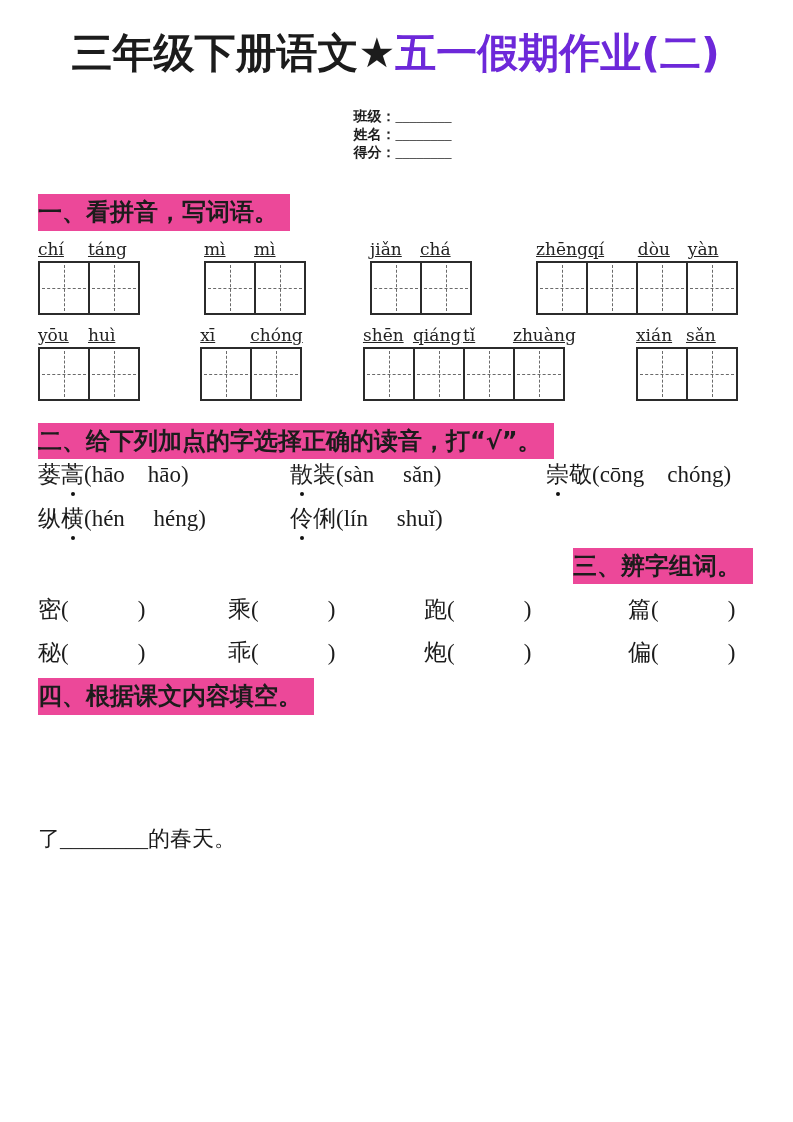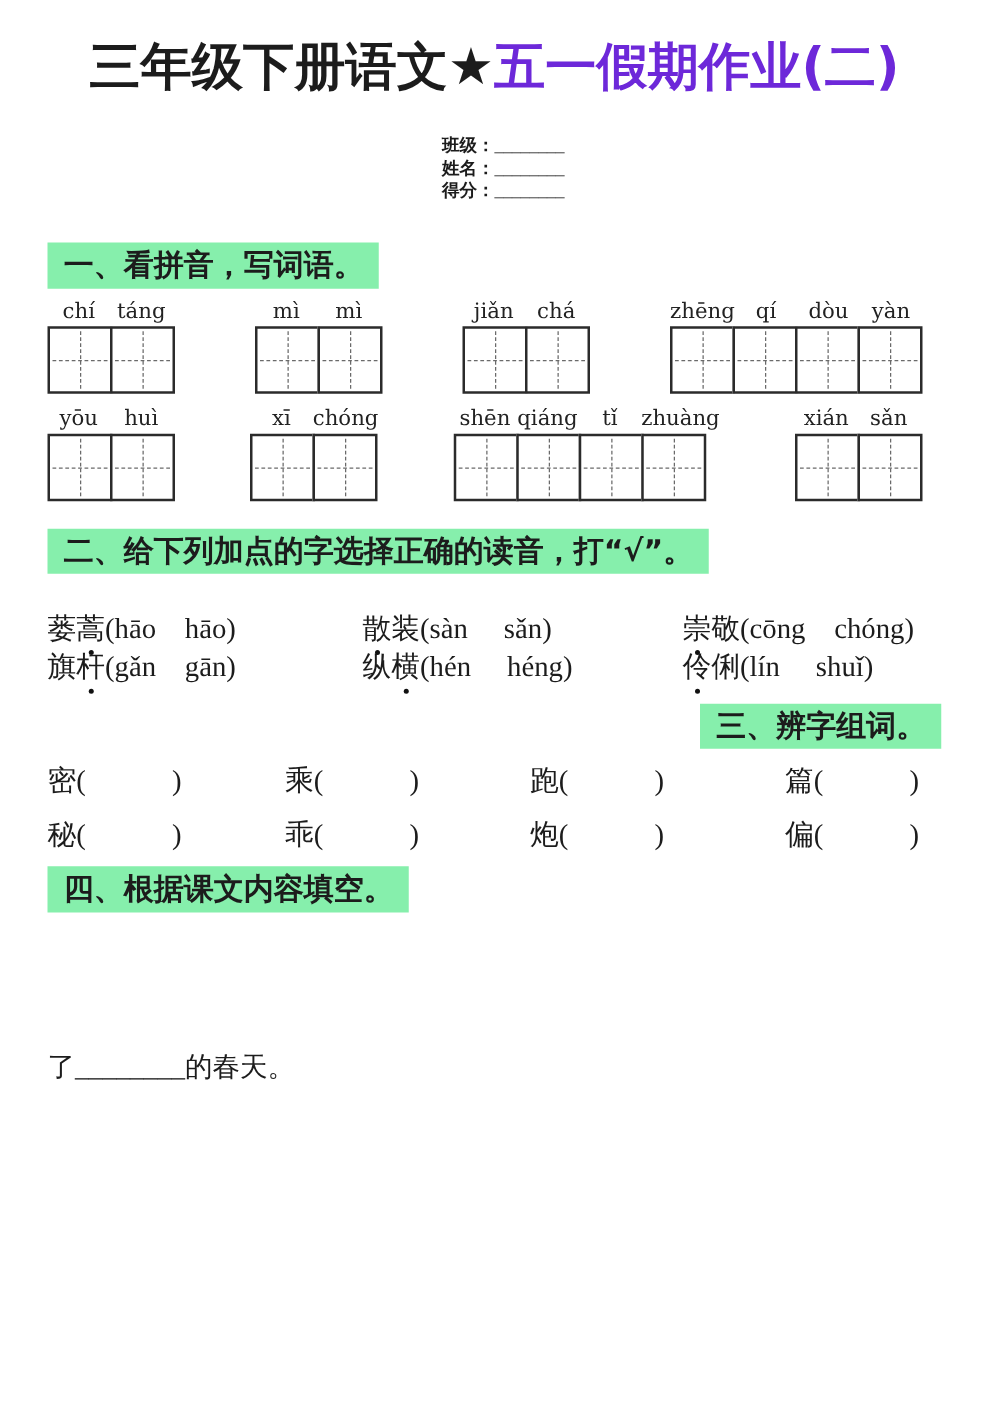--- a/index.html
+++ b/index.html
@@ -23,9 +23,9 @@
   .blank{font-weight:normal;letter-spacing:0;}
 
   
-  .sec-head{display:inline-block;background:#86efac;font-size:24px;font-weight:bold;
+  .sec-head{display:inline-block;background:#ec4899;font-size:24px;font-weight:bold;
             font-family:"DejaVu Sans","Liberation Sans",sans-serif;
-            padding:5px 12px 5px 13px;line-height:1.1;}
+            padding:5px 12px 5px 0;line-height:1.1;}
   .sec-wrap{margin-top:0;}
 
   

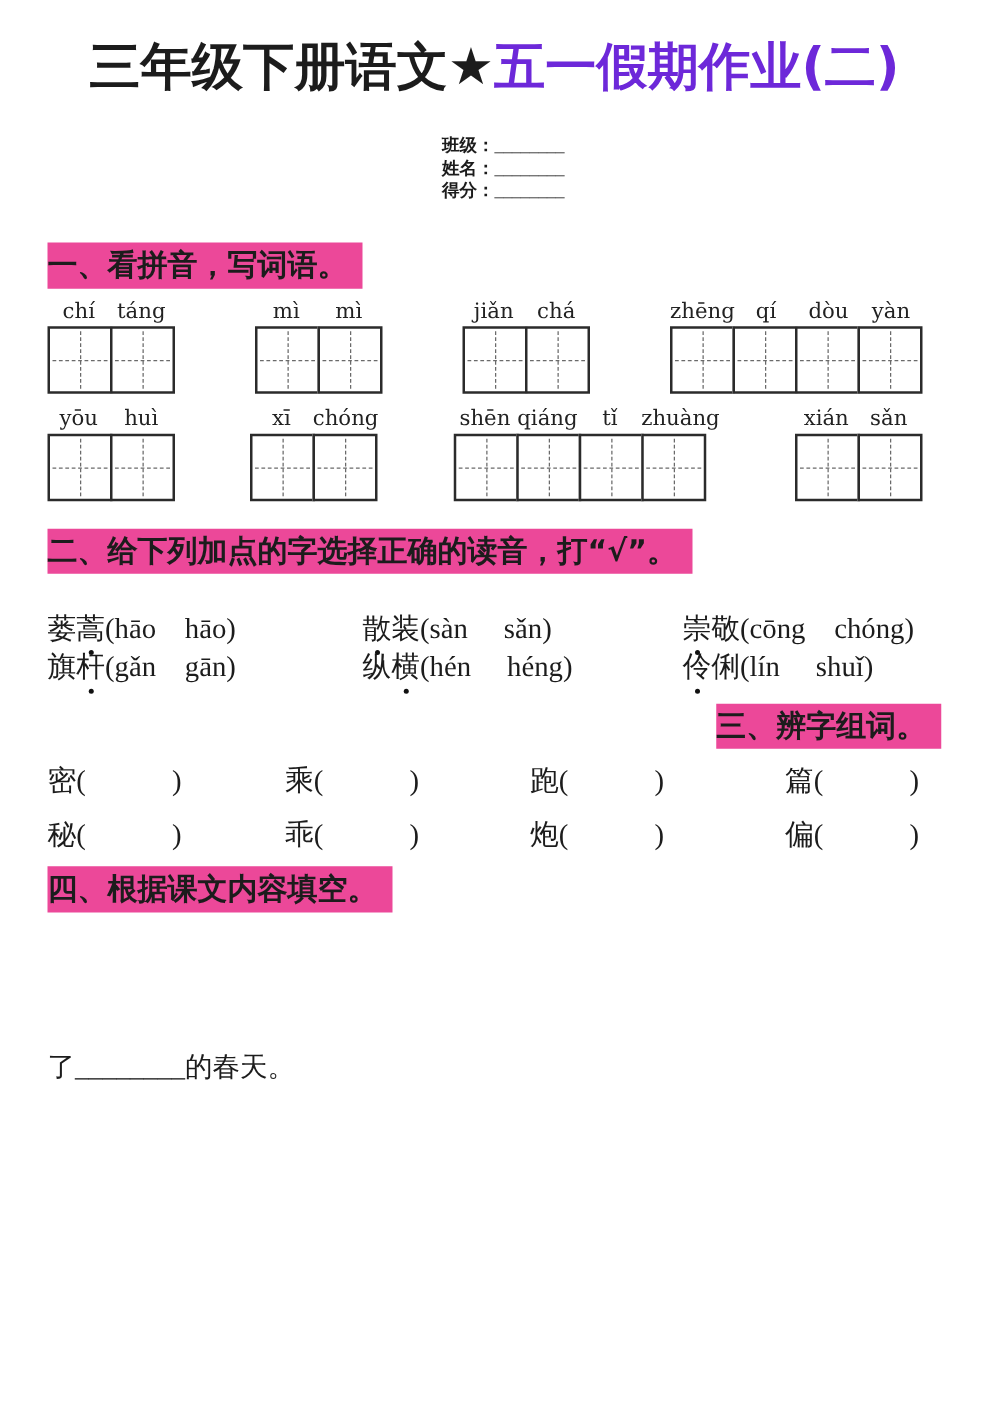--- a/index.html
+++ b/index.html
@@ -35,7 +35,7 @@
   .pgroup{display:flex;flex-direction:column;}
   .plabels{display:flex;height:22px;font-size:17px;
            font-family:"DejaVu Serif","Liberation Serif",serif;color:#222;}
-  .psyl{flex:0 0 50px;text-align:center;white-space:nowrap;}
+  .psyl{flex:0 0 50px;text-align:left;white-space:nowrap;text-decoration:underline;}
   .pboxes{display:flex;}
   .pbox{width:48px;height:50px;border:2px solid #2b2b2b;position:relative;background:#fff;}
   .pbox + .pbox{margin-left:-2px;}

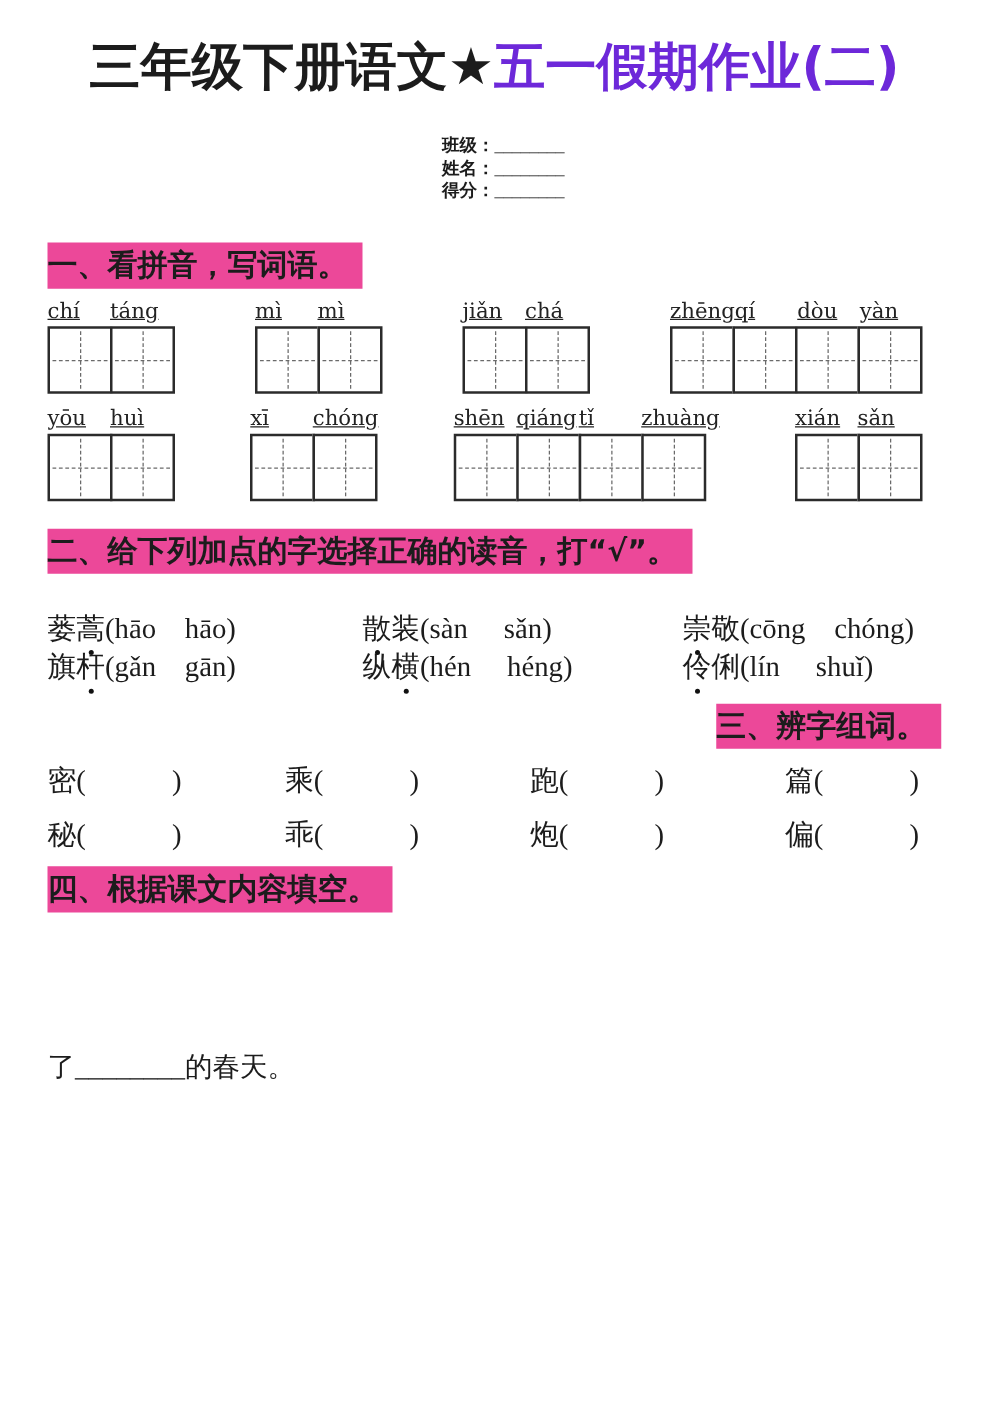--- a/index.html
+++ b/index.html
@@ -43,7 +43,7 @@
   .pbox::after{content:"";position:absolute;top:50%;left:2px;right:2px;border-top:1px dashed #6a6a6a;}
 
   
-  .s2-grid{margin-top:28px;display:grid;grid-template-columns:252px 256px 1fr;
+  .s2-grid{margin-top:0;display:grid;grid-template-columns:252px 256px 1fr;row-gap:13px;
            font-size:23px;white-space:pre;}
   .dot-char{position:relative;display:inline-block;}
   .dot-char::after{content:"";position:absolute;left:50%;transform:translateX(-50%);

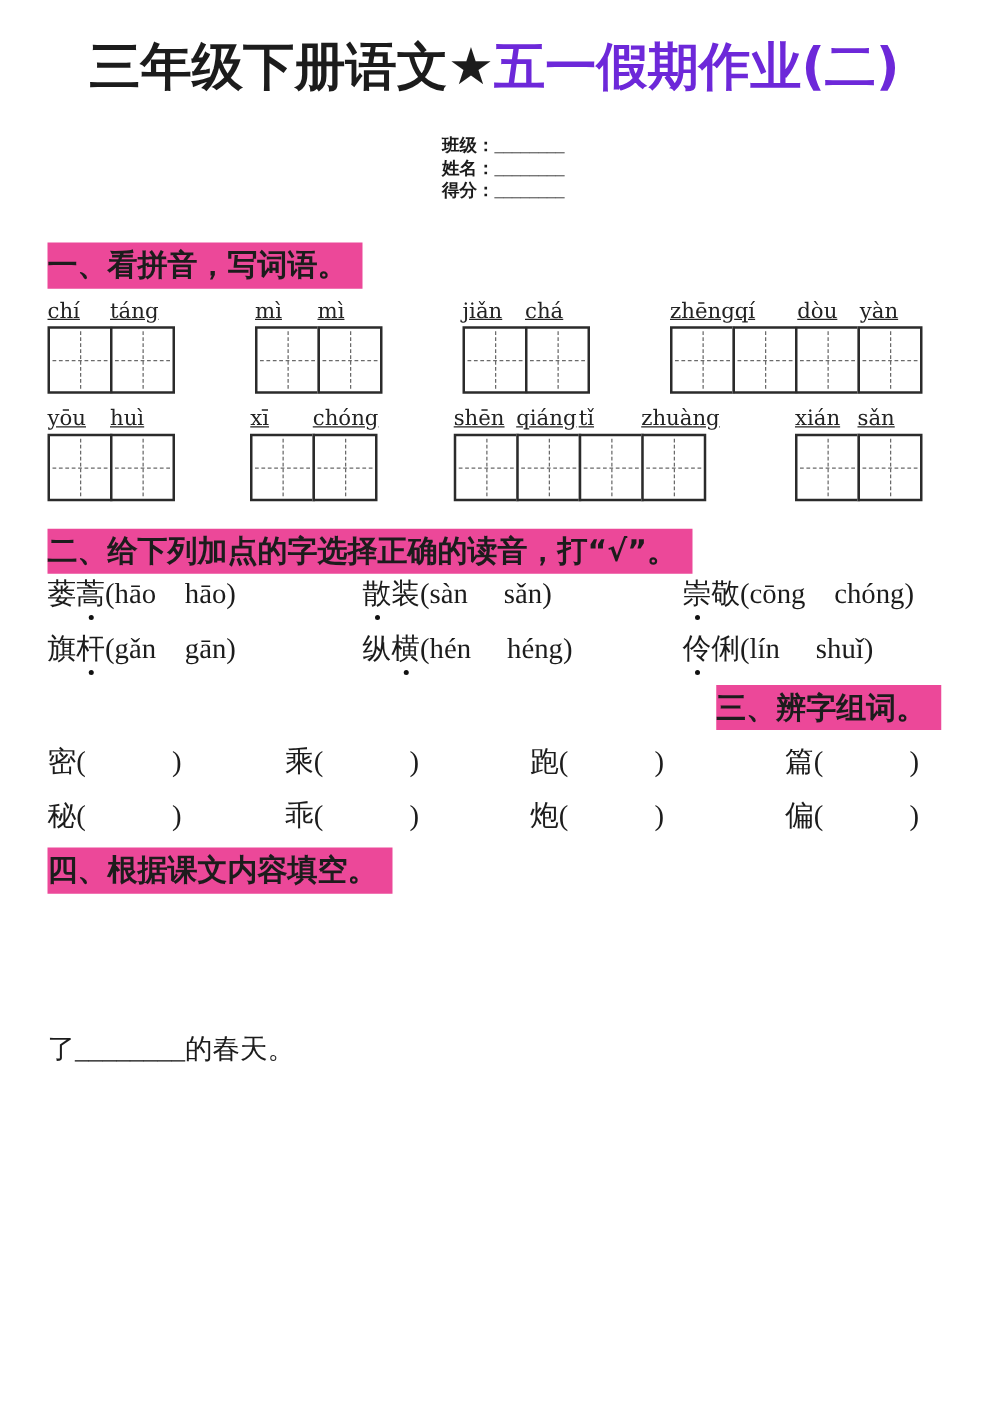--- a/index.html
+++ b/index.html
@@ -179,7 +179,6 @@
     <div><span>蒌</span><span class="dot-char">蒿</span><span></span><span class="reading">(hāo　hāo)</span></div>
     <div><span></span><span class="dot-char">散</span><span>装</span><span class="reading">(sàn　 sǎn)</span></div>
     <div><span></span><span class="dot-char">崇</span><span>敬</span><span class="reading">(cōng　chóng)</span></div>
-    <div><span>旗</span><span class="dot-char">杆</span><span></span><span class="reading">(gǎn　gān)</span></div>
     <div><span>纵</span><span class="dot-char">横</span><span></span><span class="reading">(hén　 héng)</span></div>
     <div><span></span><span class="dot-char">伶</span><span>俐</span><span class="reading">(lín　 shuǐ)</span></div>
   </div>

